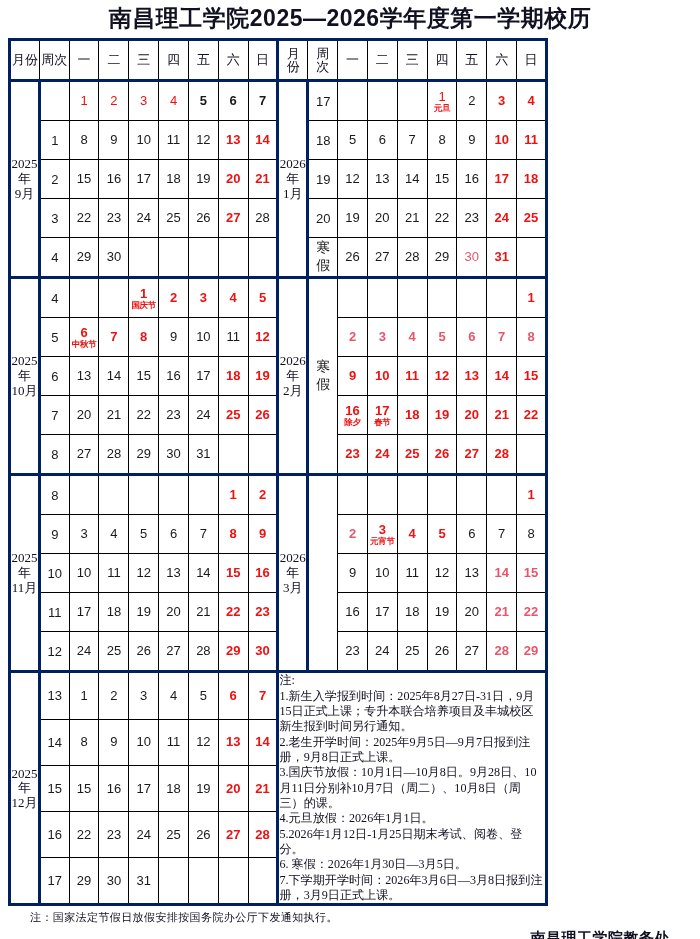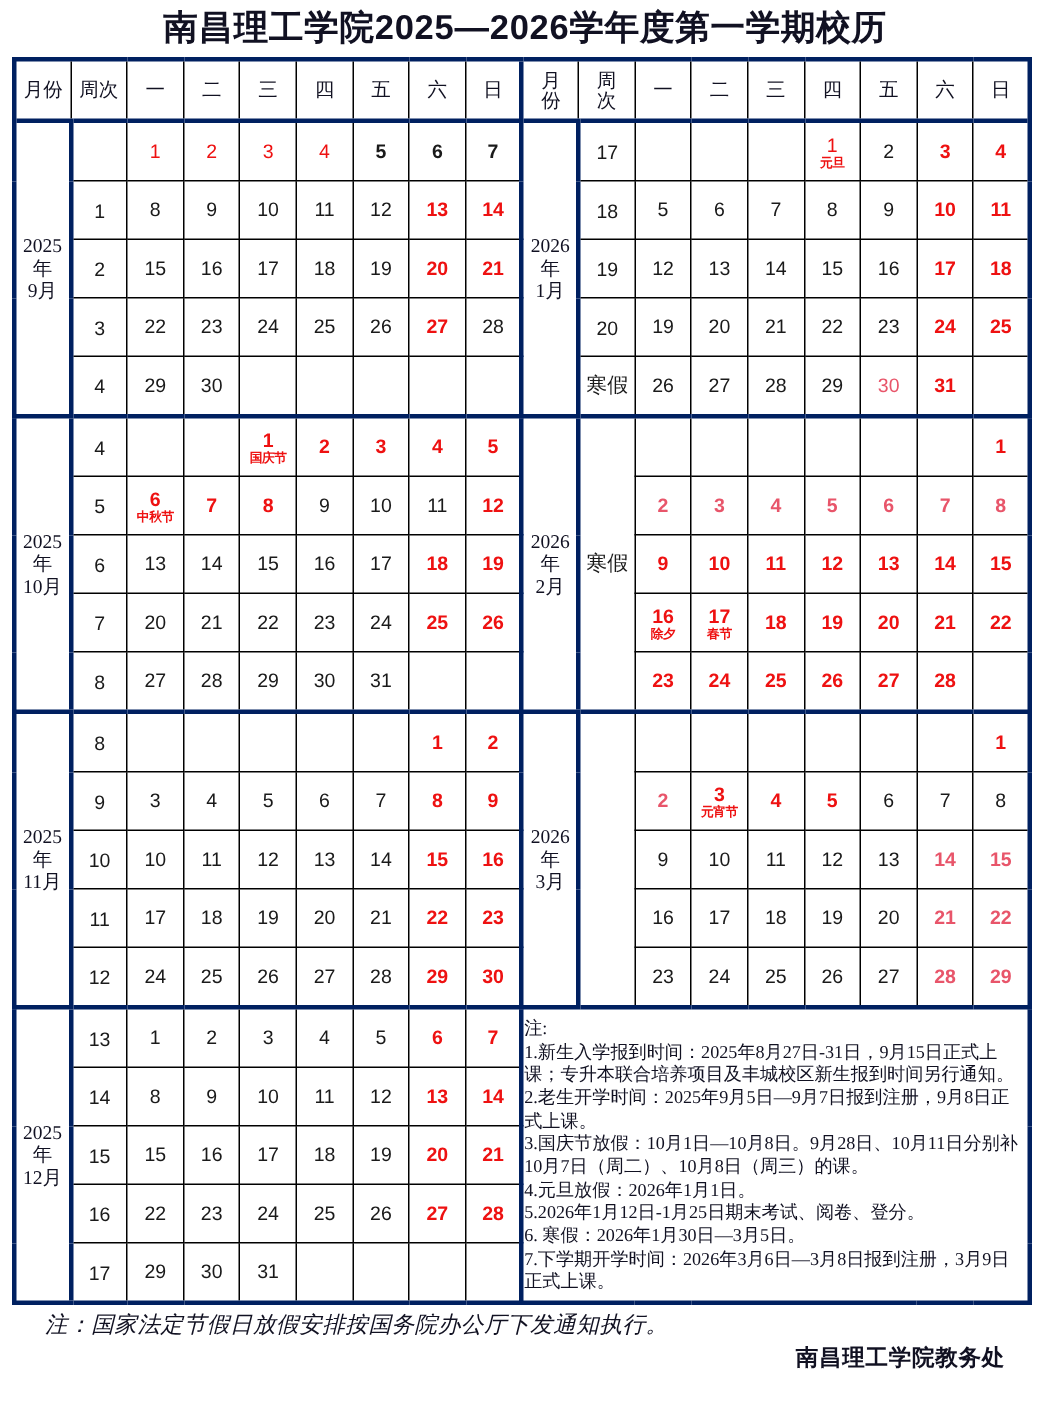--- a/index.html
+++ b/index.html
@@ -36,7 +36,7 @@
   table.cal {
     border-collapse: collapse;
     table-layout: fixed;
-    width: 680px;
+    width: 540px;
     font-family: "Liberation Sans", "DejaVu Sans", sans-serif;
   }
   table.cal td, table.cal th {

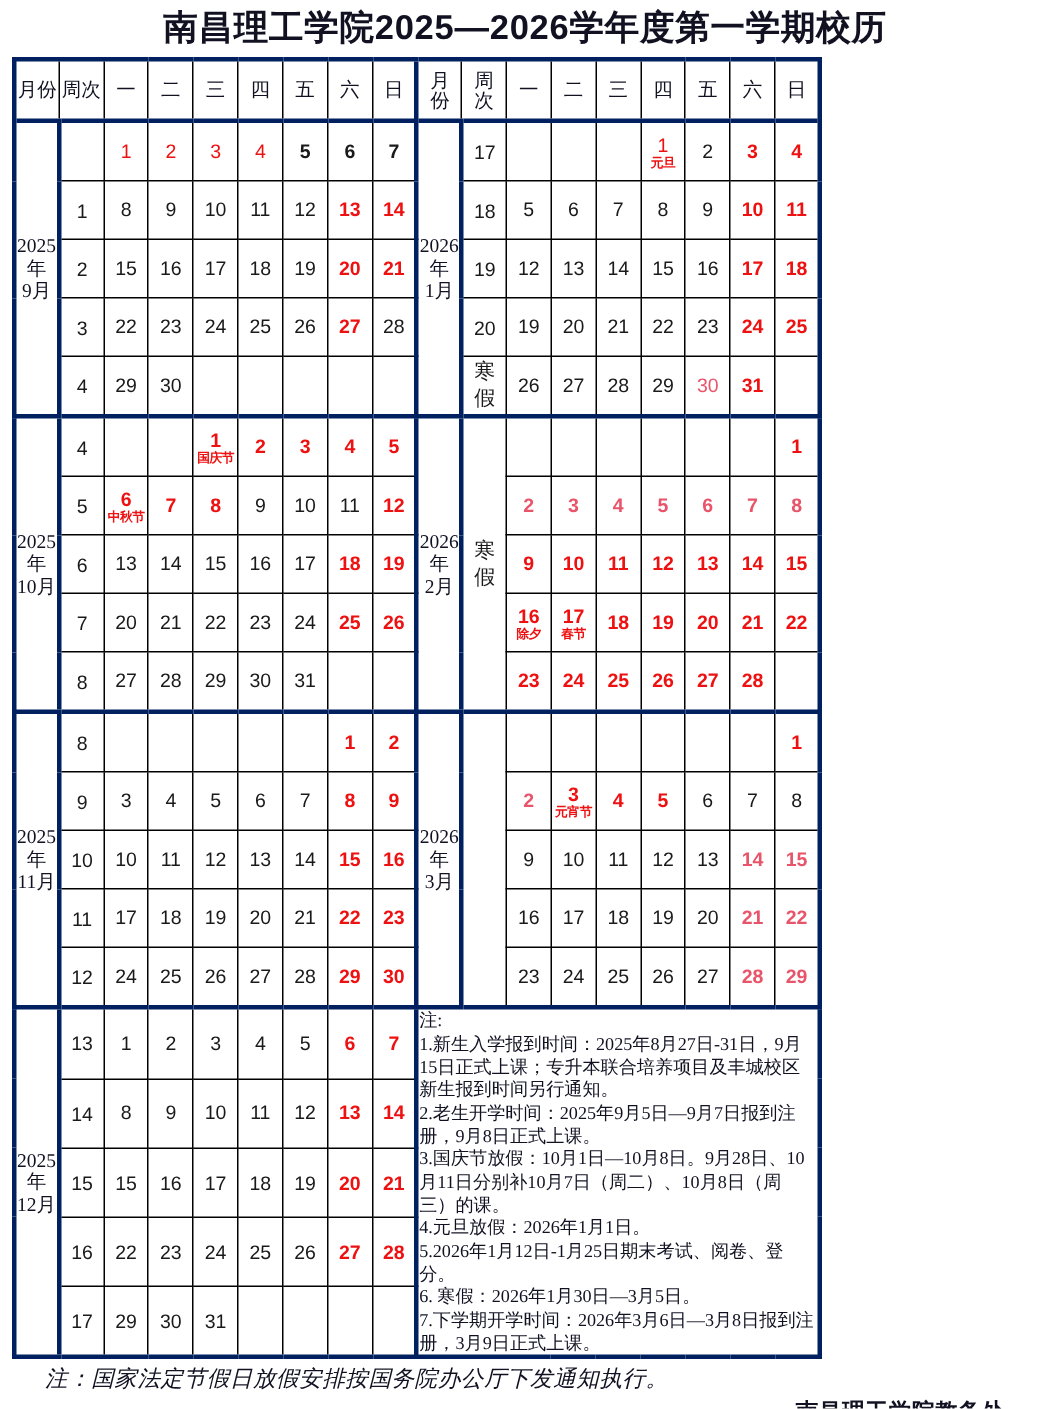--- a/index.html
+++ b/index.html
@@ -129,11 +129,10 @@
     position: relative;
   }
   .footer-note {
-    font-size: 15px;
+    font-size: 11px;
     color: #111122;
     padding-left: 22px;
     letter-spacing: 0.4px;
-    font-style: italic;
   }
   .footer-sign {
     text-align: right;

